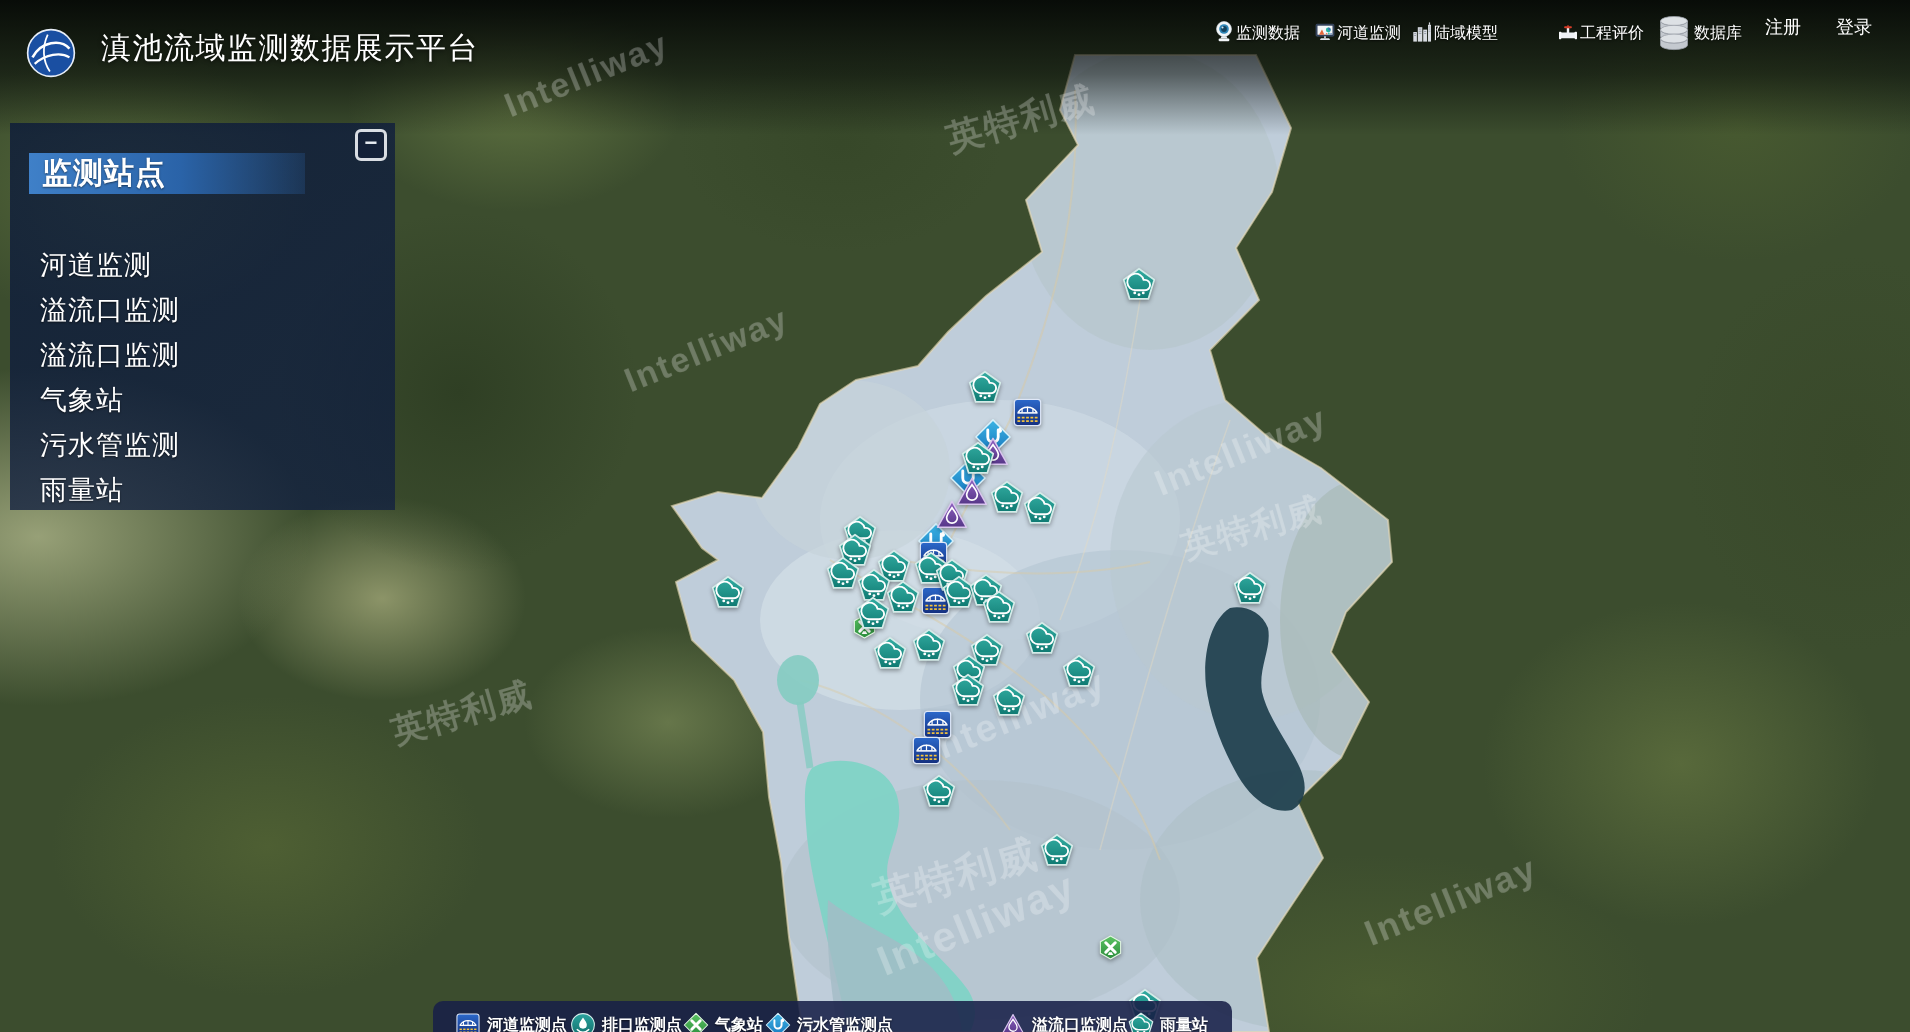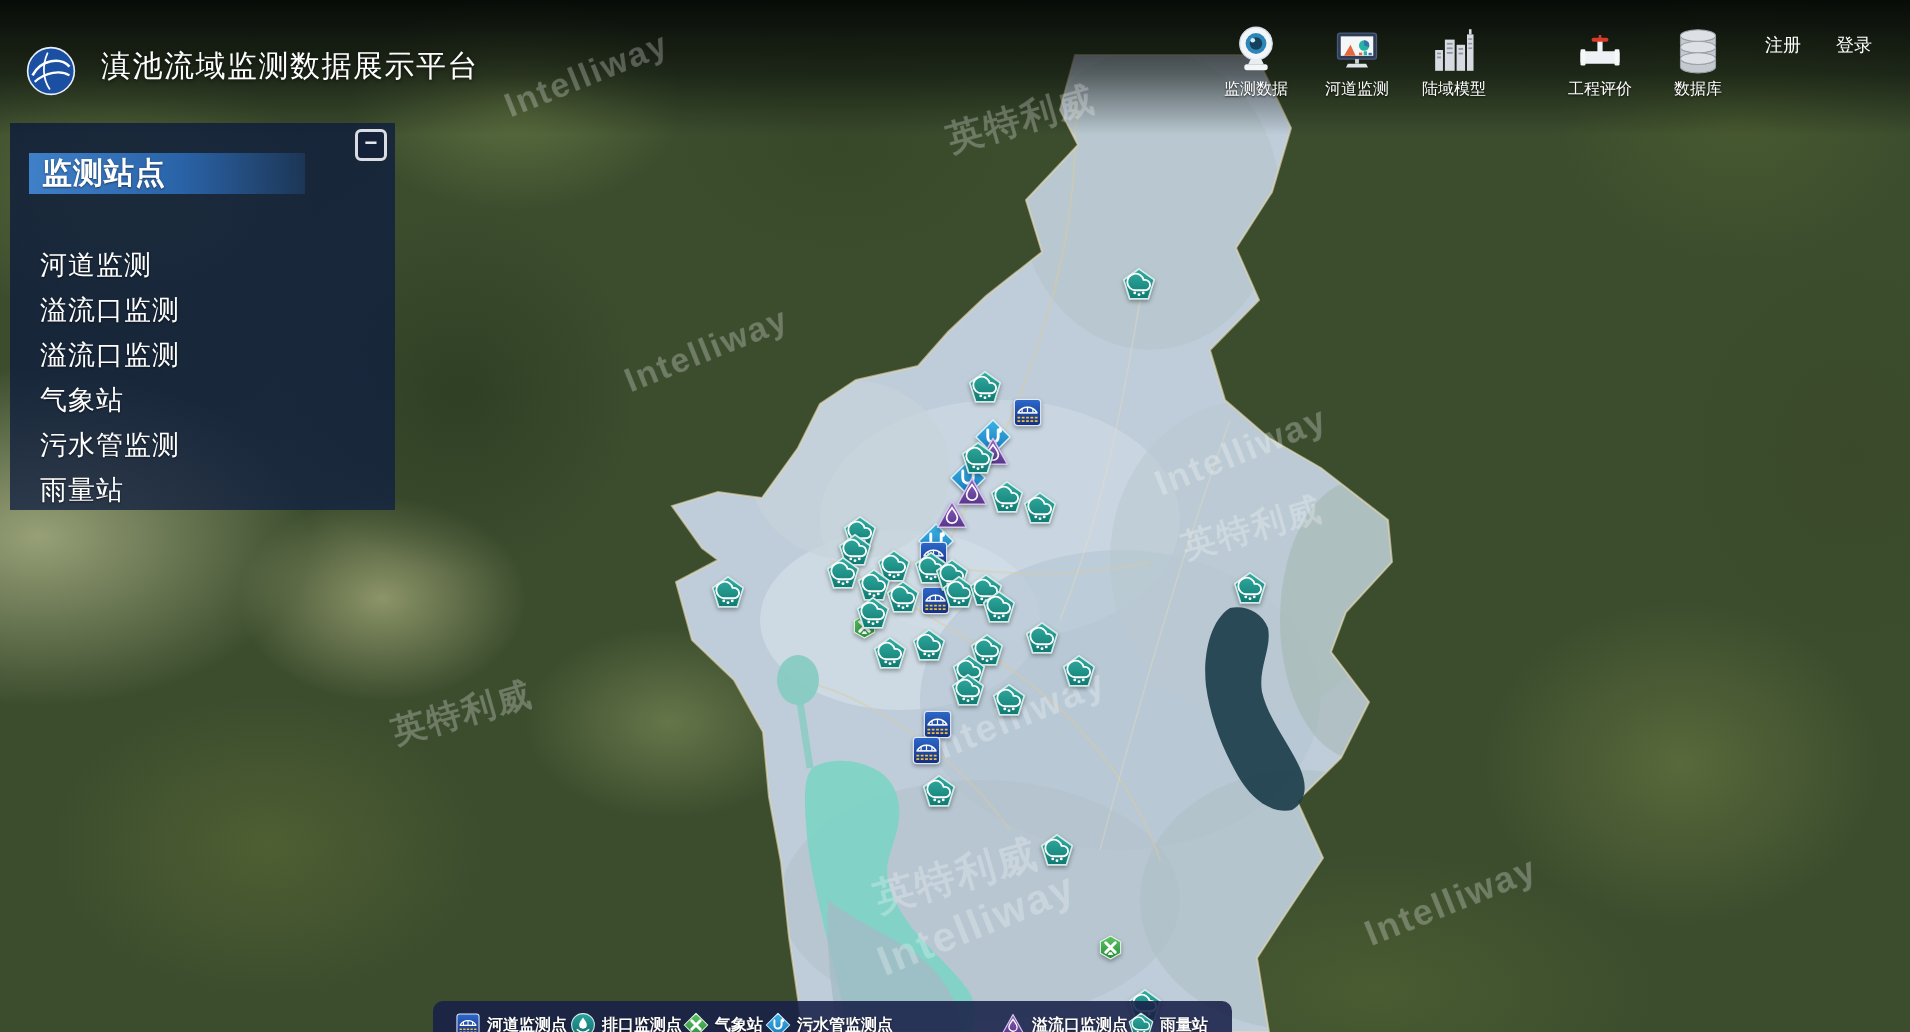--- a/index.html
+++ b/index.html
@@ -32,7 +32,7 @@
   .marker-layer{position:absolute;inset:0;z-index:30;}
   .map-marker{position:absolute;filter:drop-shadow(0 2px 2px rgba(0,0,0,.35));cursor:pointer;}
   
-  .top-header{position:absolute;top:18px;left:0;width:100%;height:100px;z-index:50;}
+  .top-header{position:absolute;top:0;left:0;width:100%;height:100px;z-index:50;}
   .logo{position:absolute;left:26px;top:28px;width:50px;height:50px;}
   .page-title{position:absolute;left:101px;top:28px;font-size:30px;font-weight:500;
       letter-spacing:1.5px;color:#fff;text-shadow:0 1px 4px rgba(0,0,0,.7);}

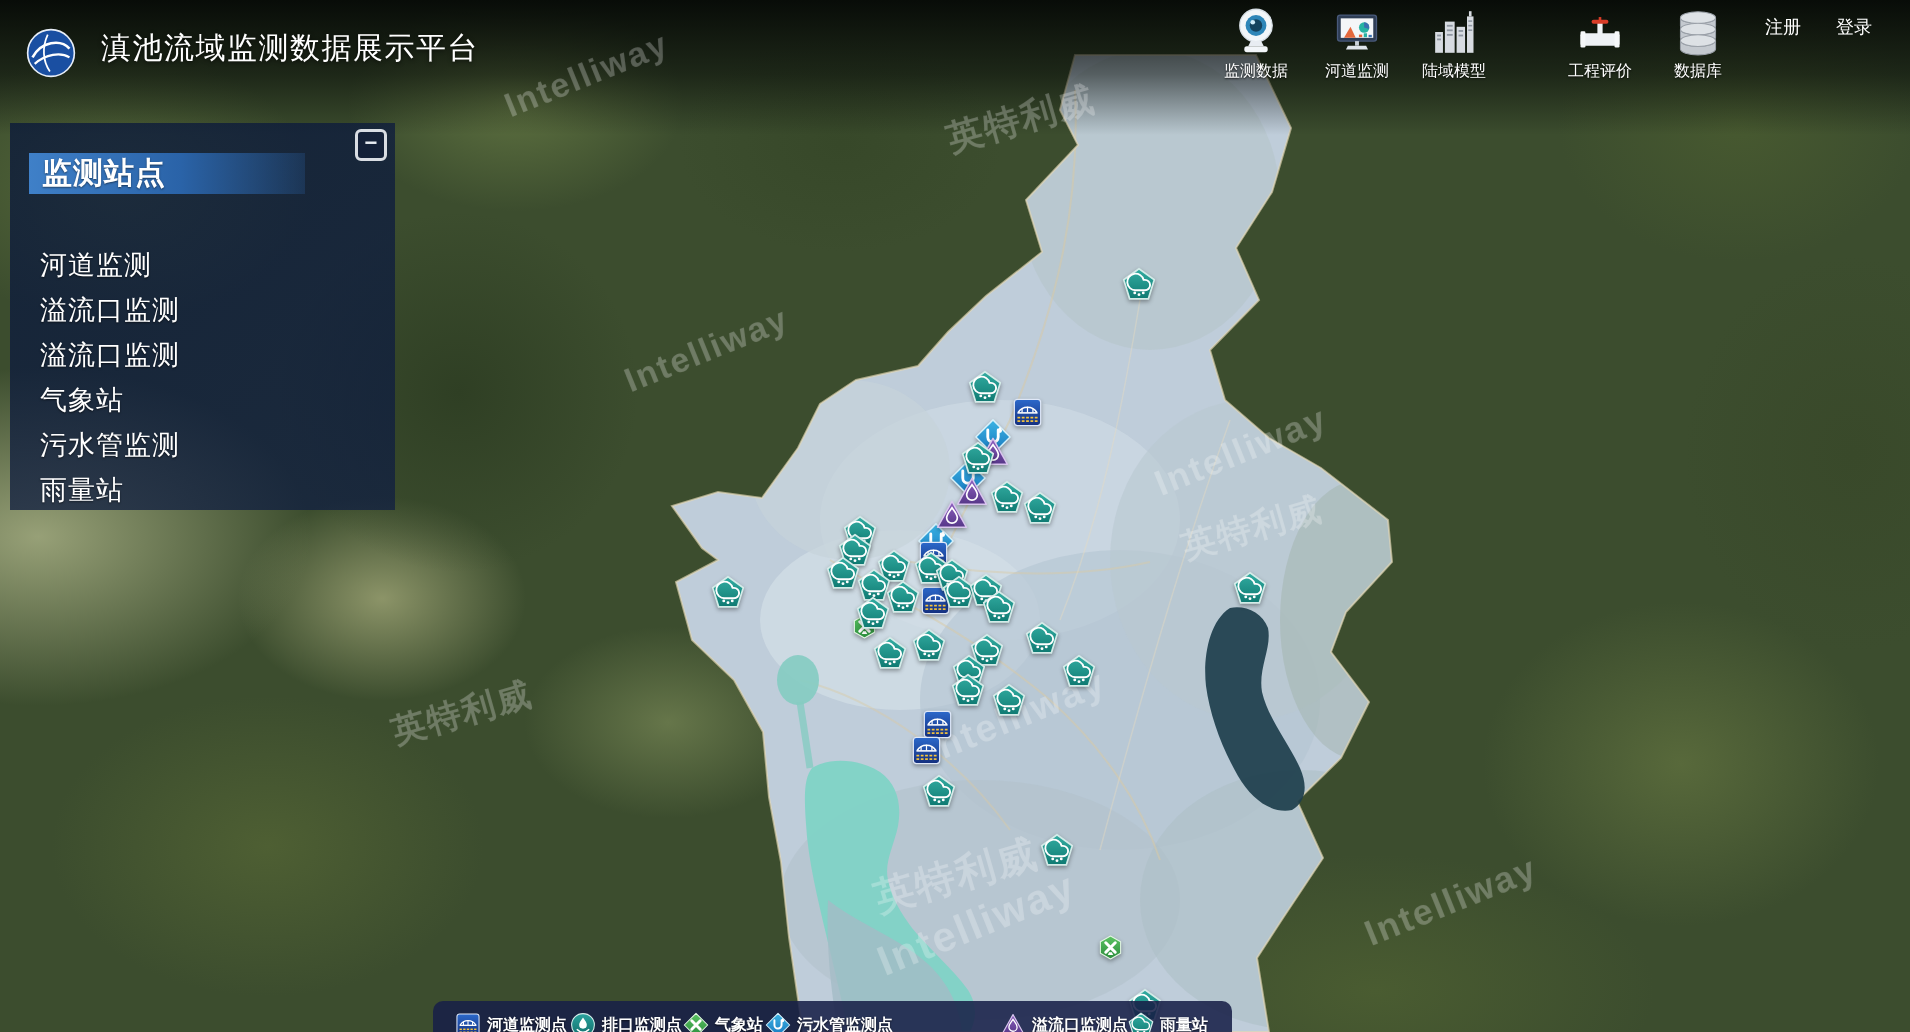--- a/index.html
+++ b/index.html
@@ -36,7 +36,7 @@
   .logo{position:absolute;left:26px;top:28px;width:50px;height:50px;}
   .page-title{position:absolute;left:101px;top:28px;font-size:30px;font-weight:500;
       letter-spacing:1.5px;color:#fff;text-shadow:0 1px 4px rgba(0,0,0,.7);}
-  .nav-item{position:absolute;top:6px;width:88px;display:flex;flex-direction:column;
+  .nav-item{position:absolute;top:6px;width:88px;display:flex;flex-direction:row;
       align-items:center;cursor:pointer;}
   .nav-item svg{width:52px;height:52px;}
   .nav-label{margin-top:3px;font-size:16px;color:#fff;text-shadow:0 1px 2px rgba(0,0,0,.8);white-space:nowrap;}

